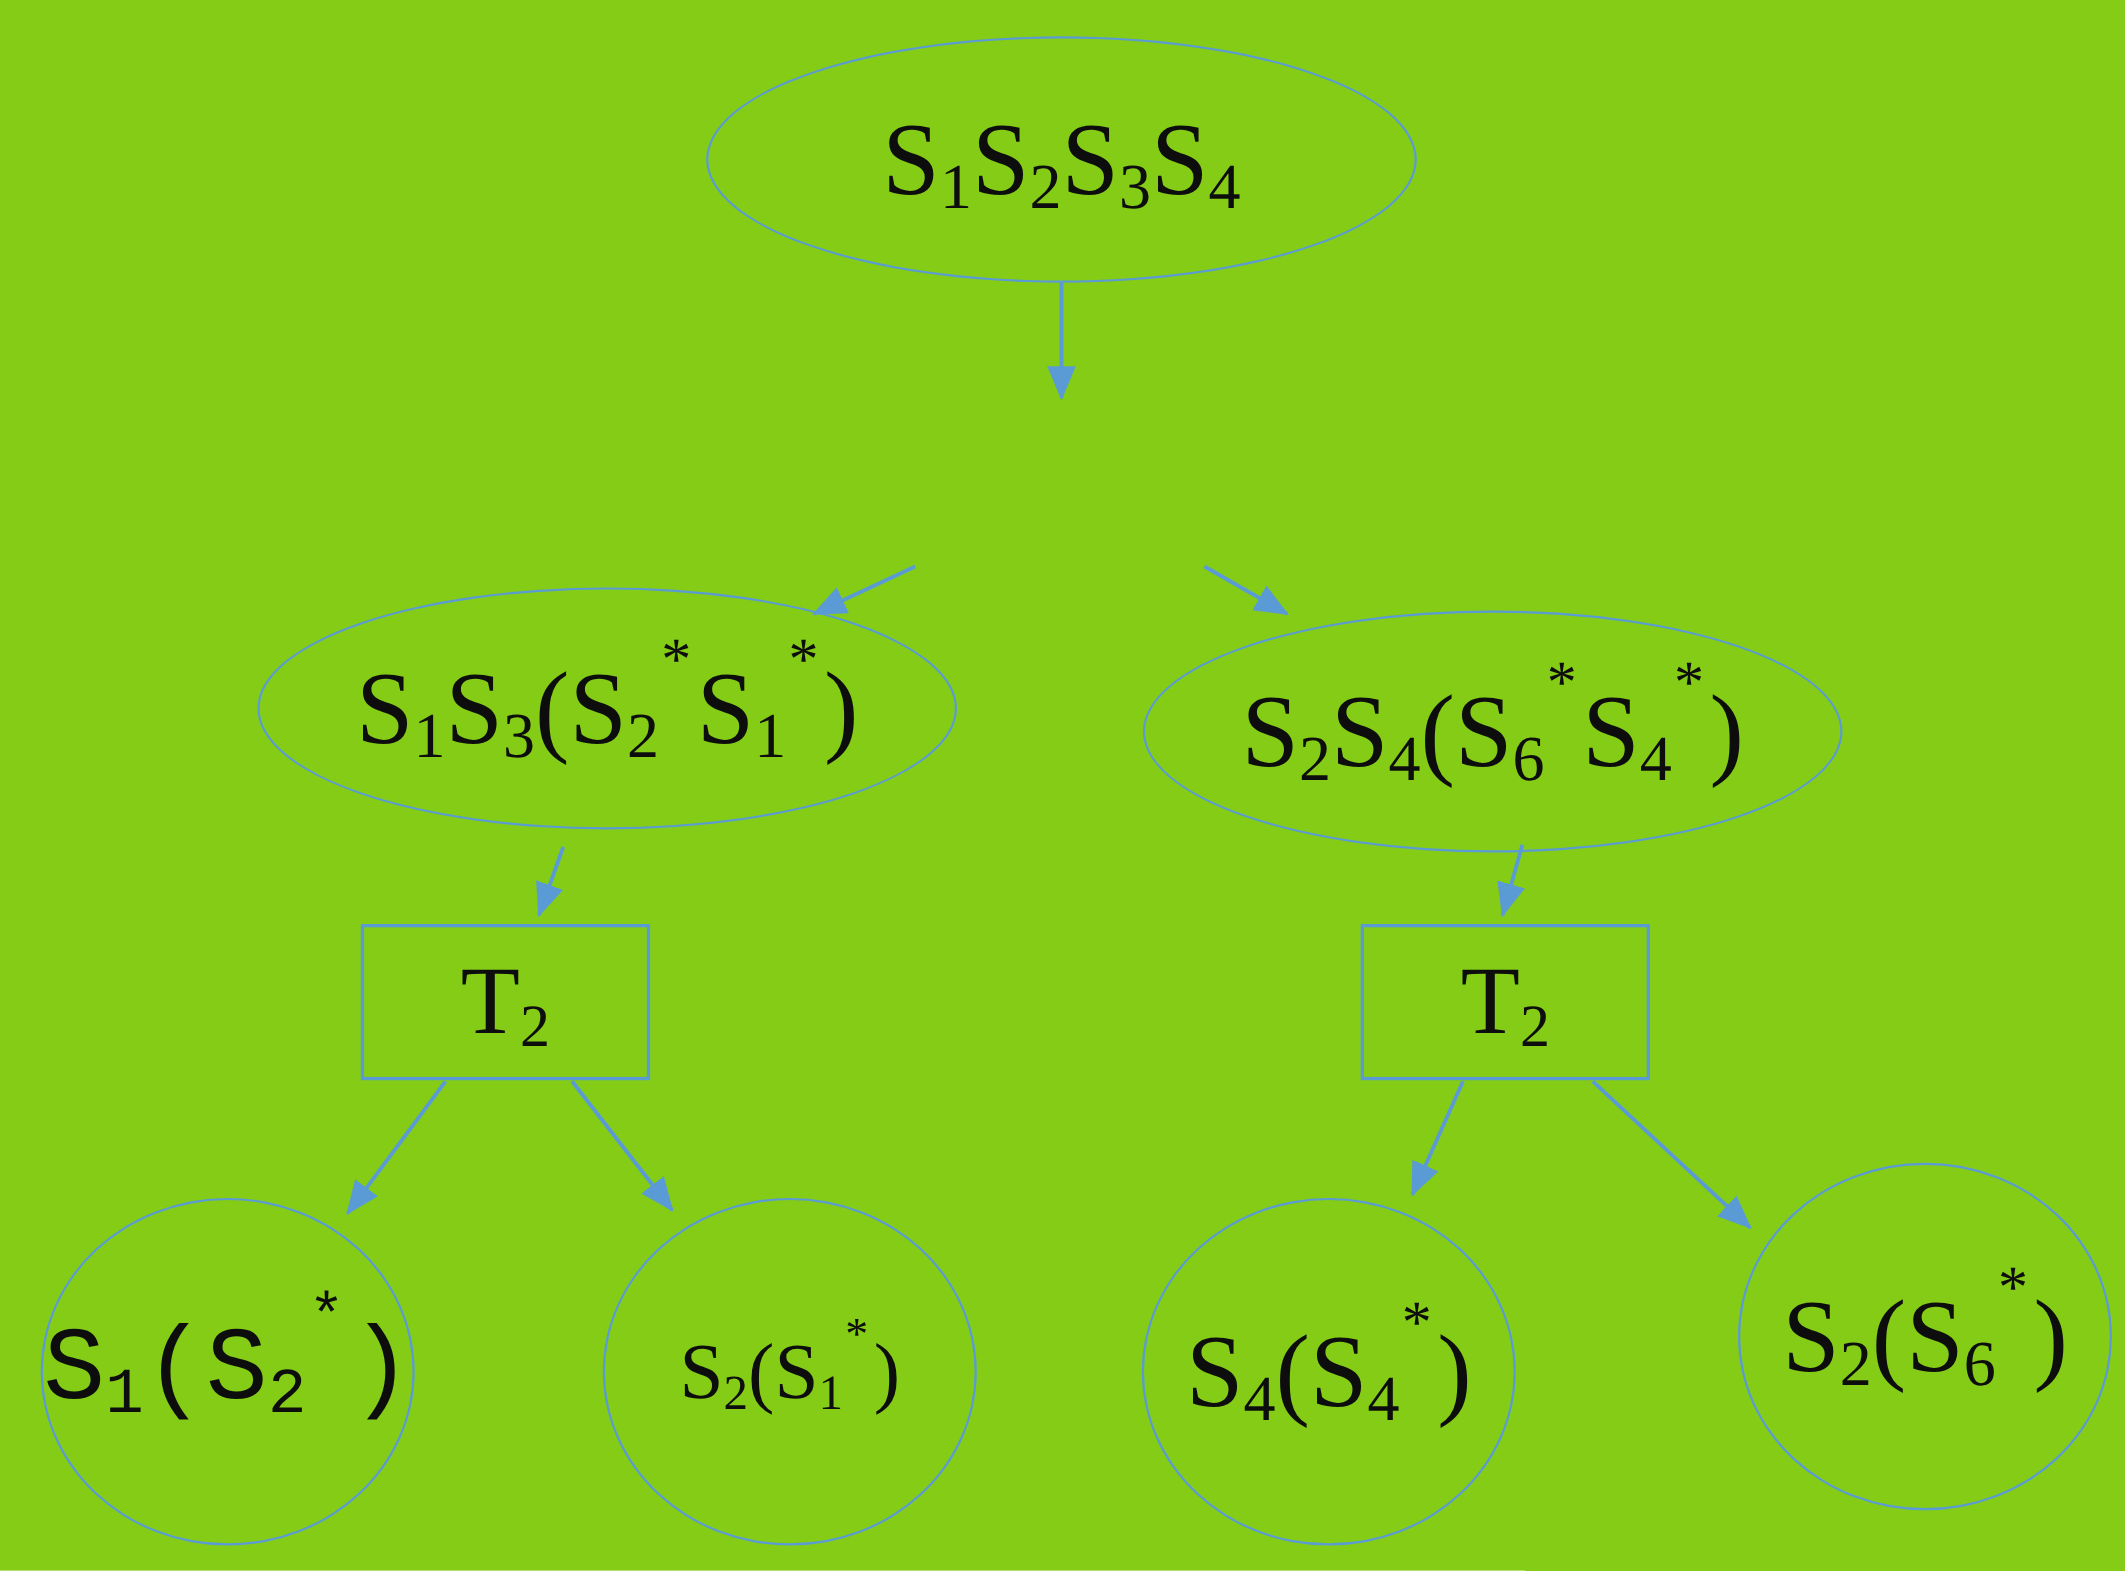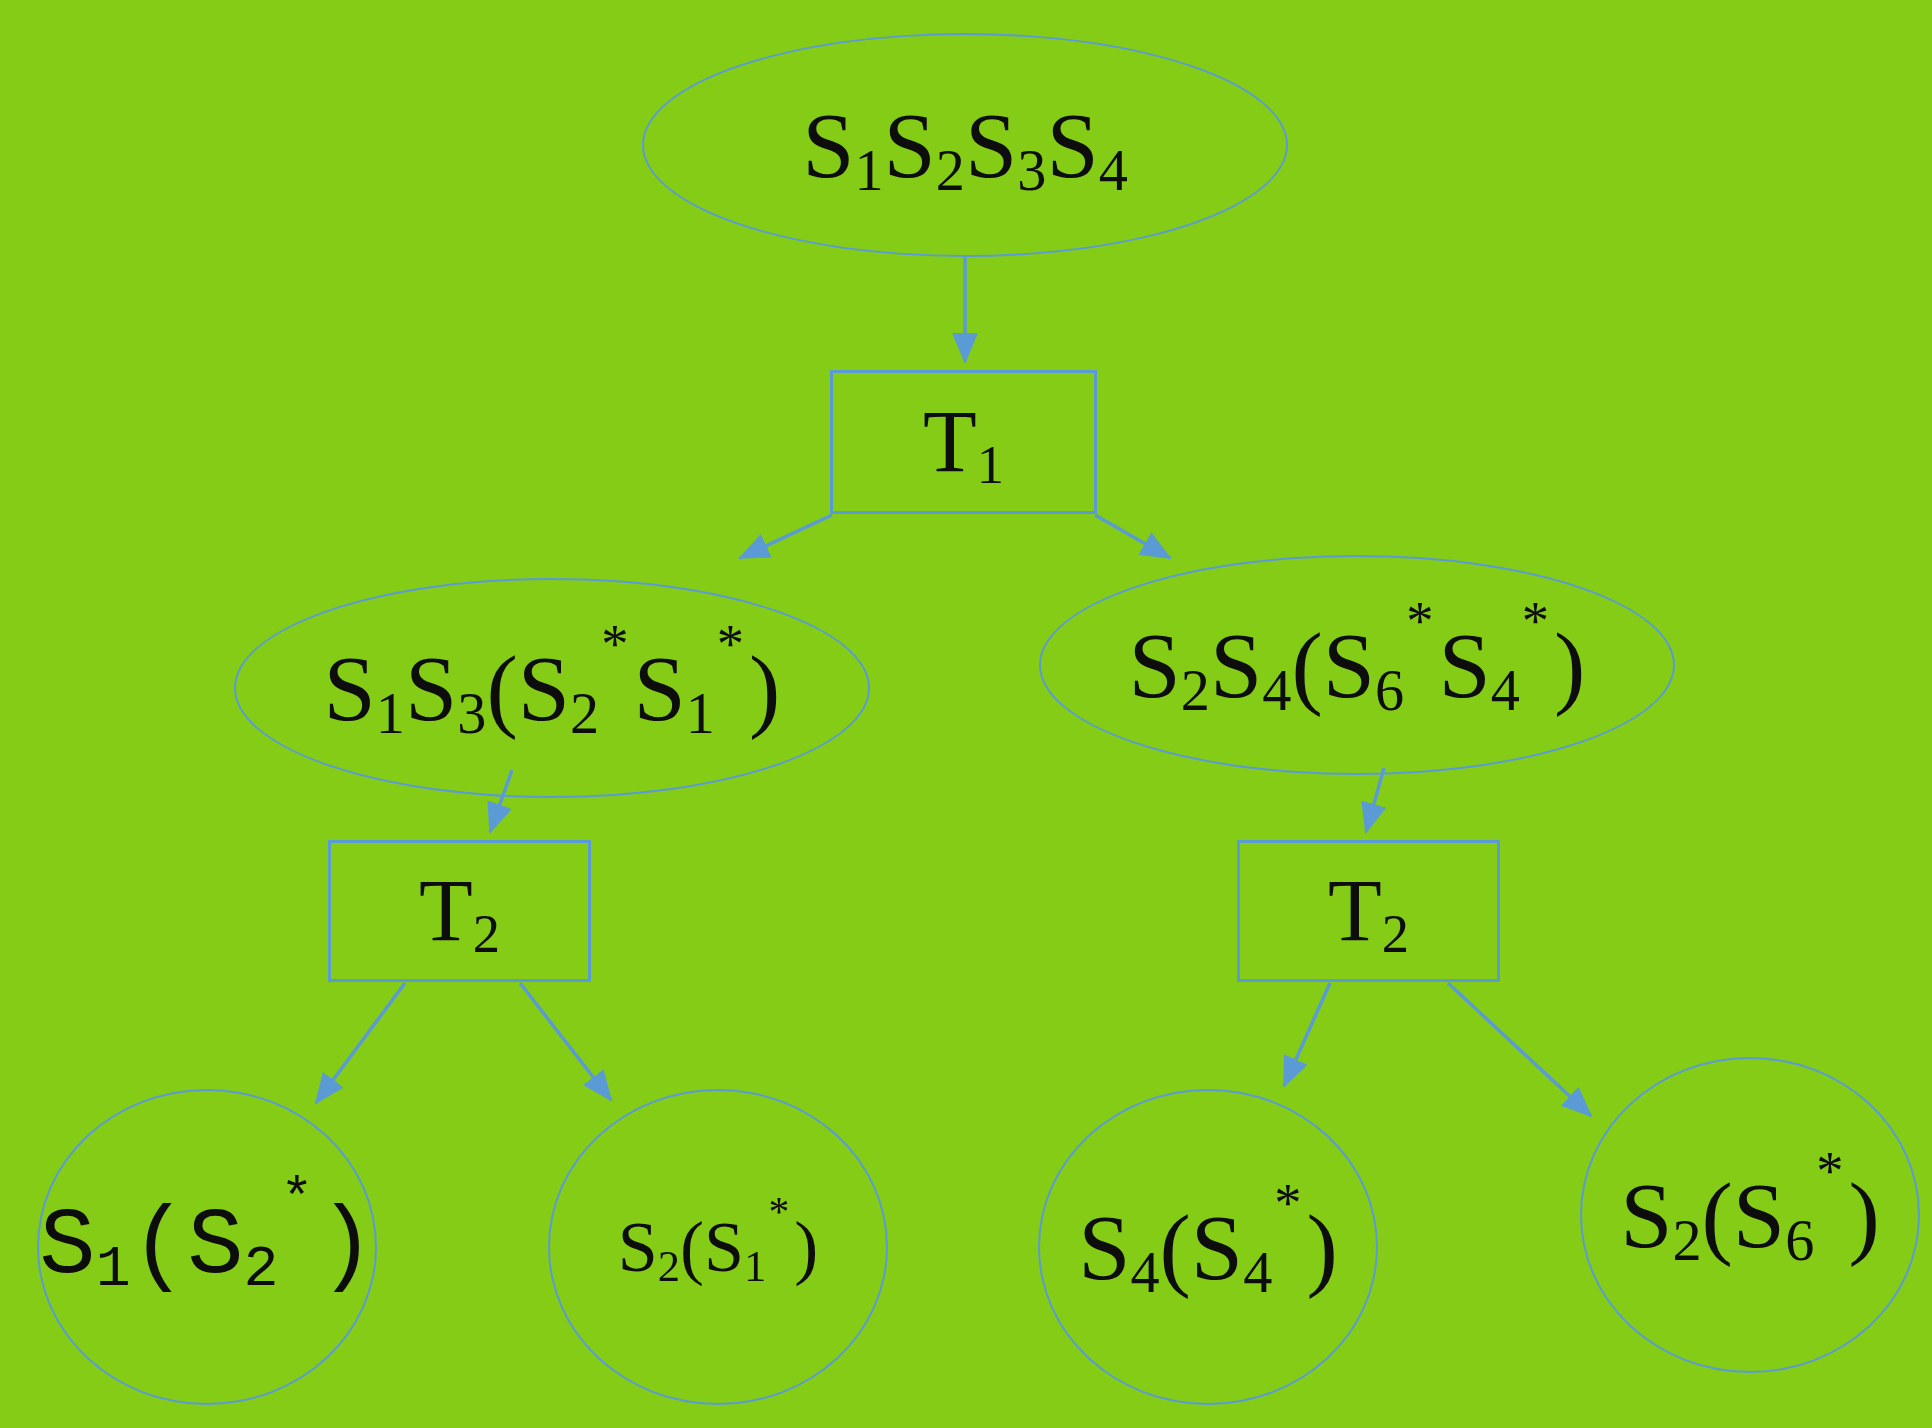--- a/index.html
+++ b/index.html
@@ -78,9 +78,6 @@
     <span>S<sub>1</sub>S<sub>2</sub>S<sub>3</sub>S<sub>4</sub></span>
   </div>
 
-  <div class="node rect" id="node-t1" style="border-color: rgb(91, 155, 213); color: rgb(13, 13, 13);">
-    <span>T<sub>1</sub></span>
-  </div>
 
   <div class="node ellipse" id="node-left" style="border-color: rgb(91, 155, 213); color: rgb(13, 13, 13);">
     <span>S<sub>1</sub>S<sub>3</sub>(S<sub>2</sub><sup>*</sup>S<sub>1</sub><sup>*</sup>)</span>

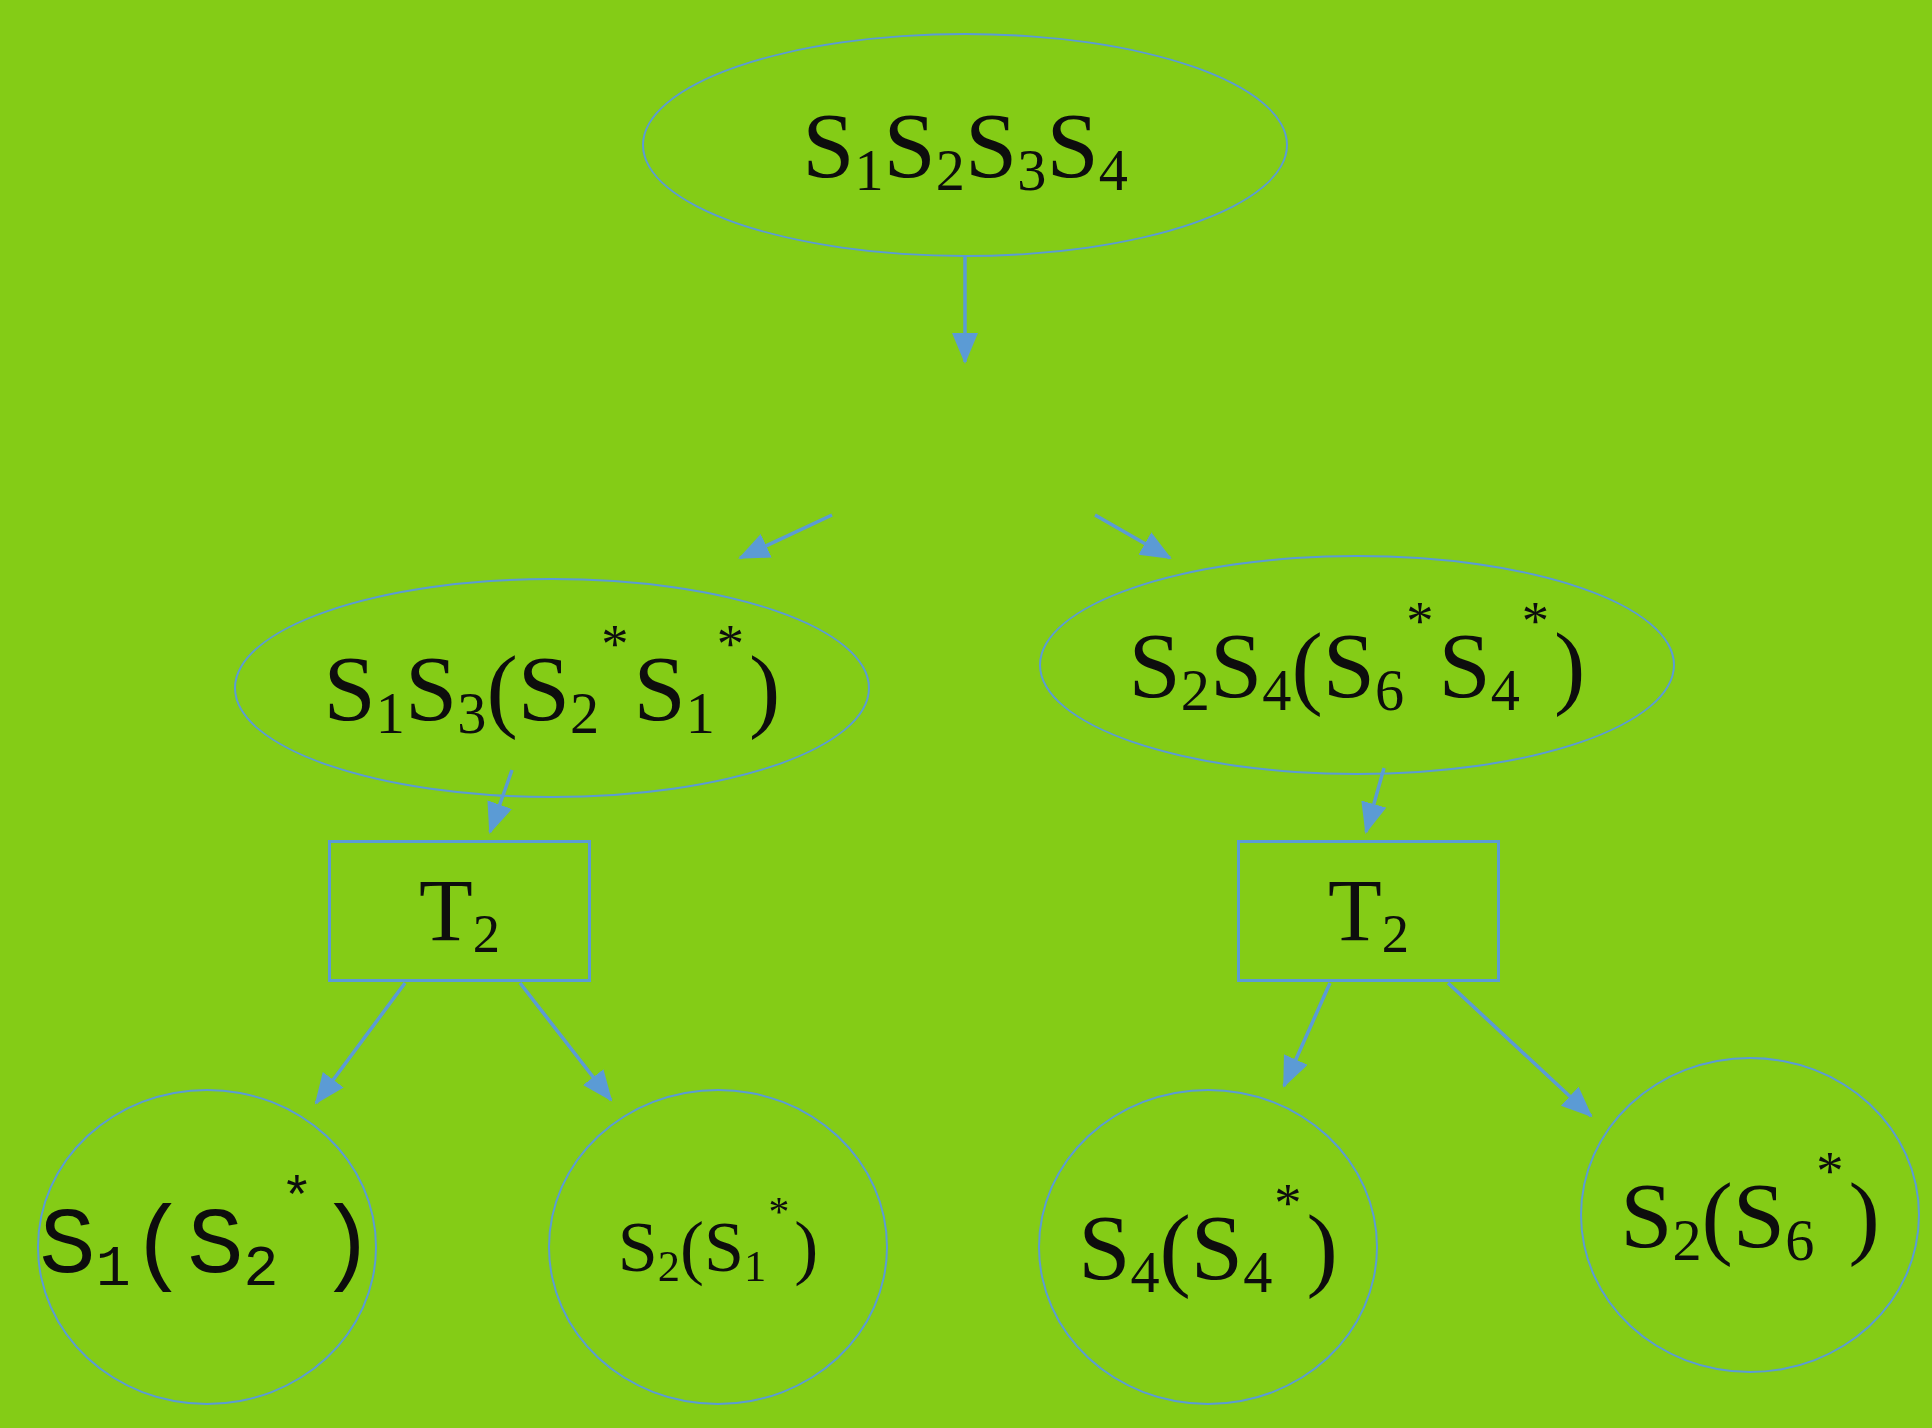--- a/index.html
+++ b/index.html
@@ -27,7 +27,7 @@
   
   #node-root     {left:642px;  top:33px;   width:646px; height:224px; font-size:94px;}
   #node-t1       {left:830px;  top:370px;  width:267px; height:144px; font-size:88px;}
-  #node-left     {left:234px;  top:578px;  width:636px; height:220px; font-size:94px;}
+  #node-left     {left:234px;  top:534px;  width:636px; height:220px; font-size:94px;}
   #node-right    {left:1039px; top:555px;  width:636px; height:220px; font-size:94px;text-align:center;}
   #node-t2-left  {left:328px;  top:840px;  width:263px; height:142px; font-size:88px;}
   #node-t2-right {left:1237px; top:840px;  width:263px; height:142px; font-size:88px;}

